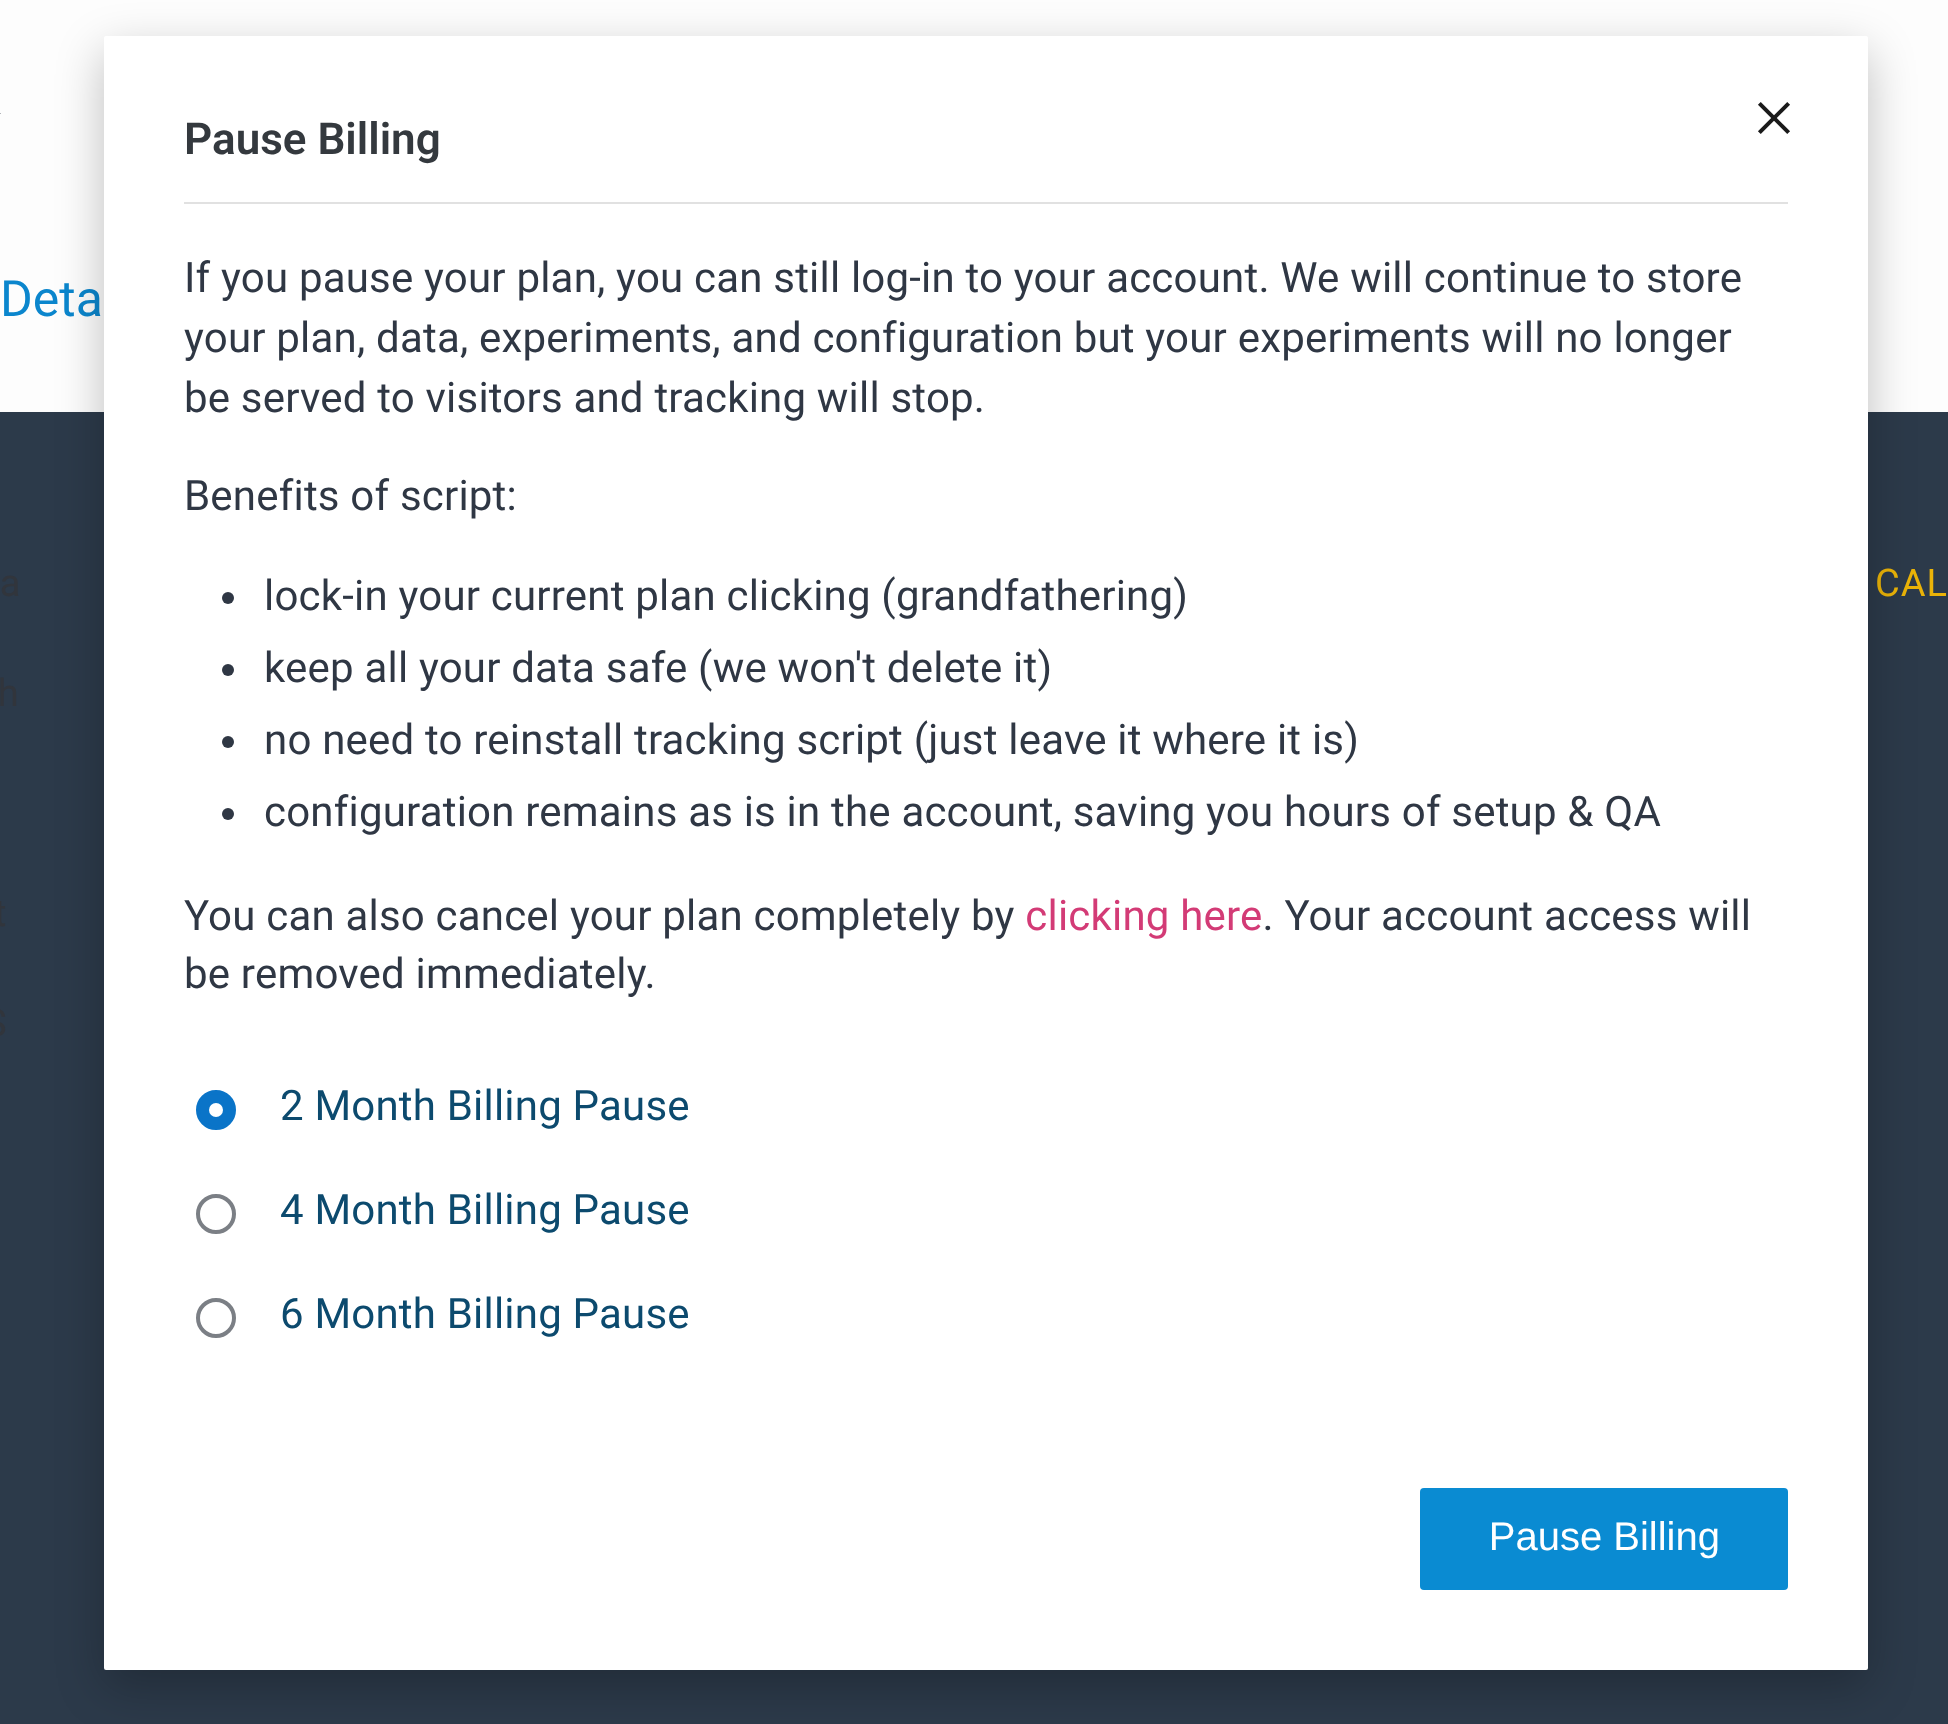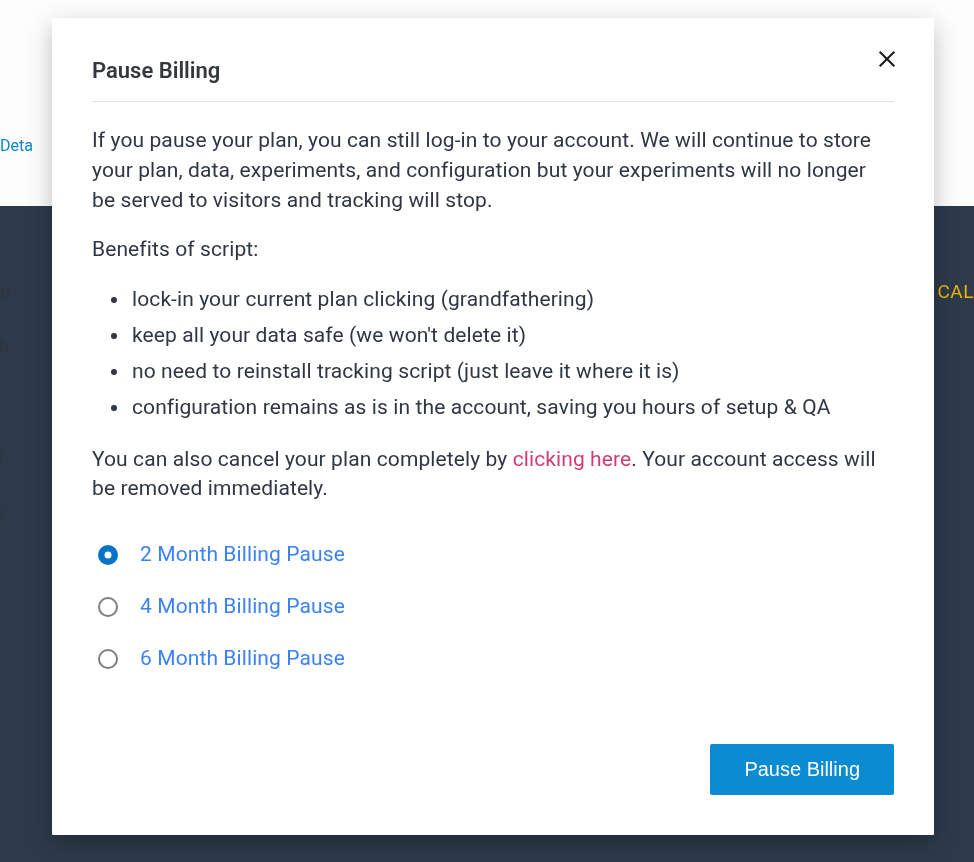--- a/index.html
+++ b/index.html
@@ -25,7 +25,7 @@
     .bg-tab {
       position: absolute;
       top: 136px; left: 0;
-      font-size: 16px;
+      font-size: 25px;
       color: #0b86cd;
     }
     .bg-sideitem {

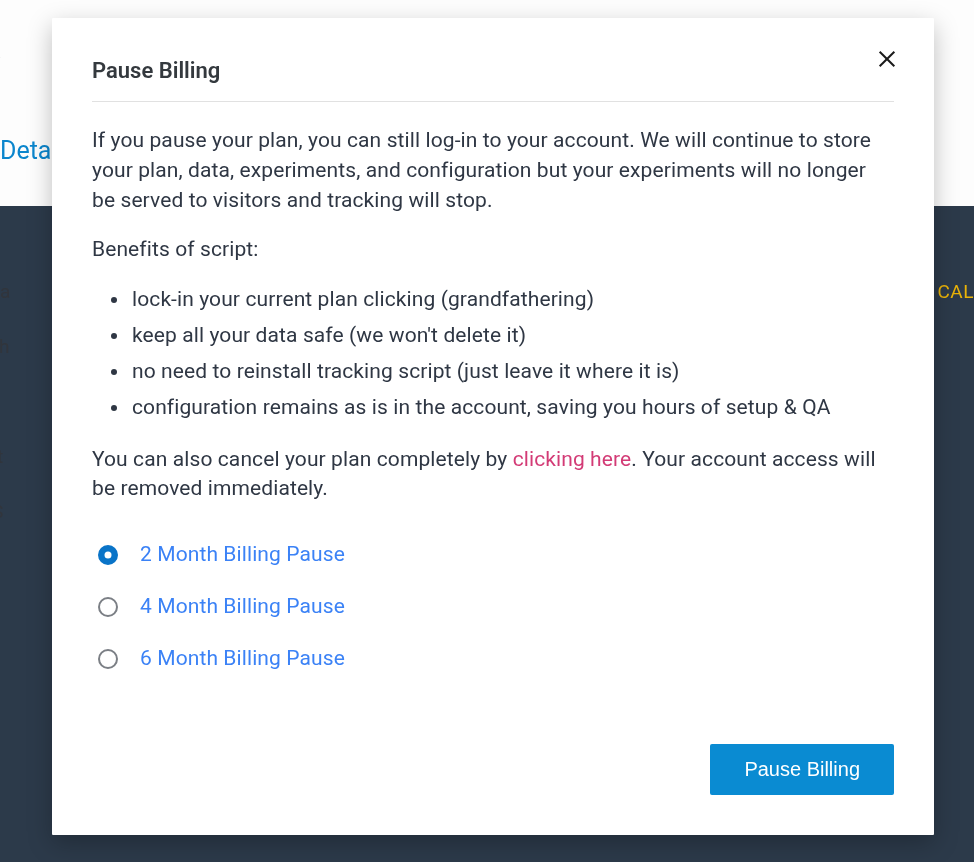--- a/index.html
+++ b/index.html
@@ -130,7 +130,7 @@
     }
     .radio-label {
       font-size: 21px;
-      color: #3b82f6;
+      color: #0c4a6e;
       font-weight: 400;
     }
     .modal-footer {

